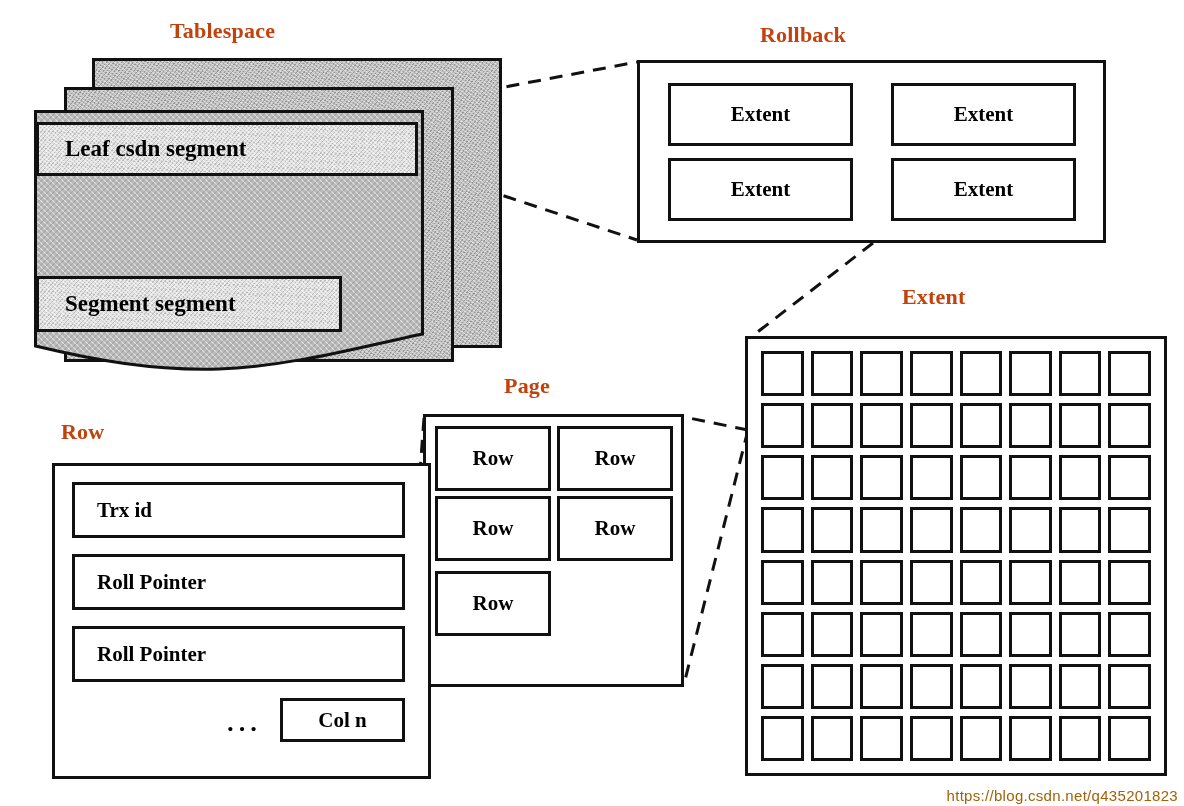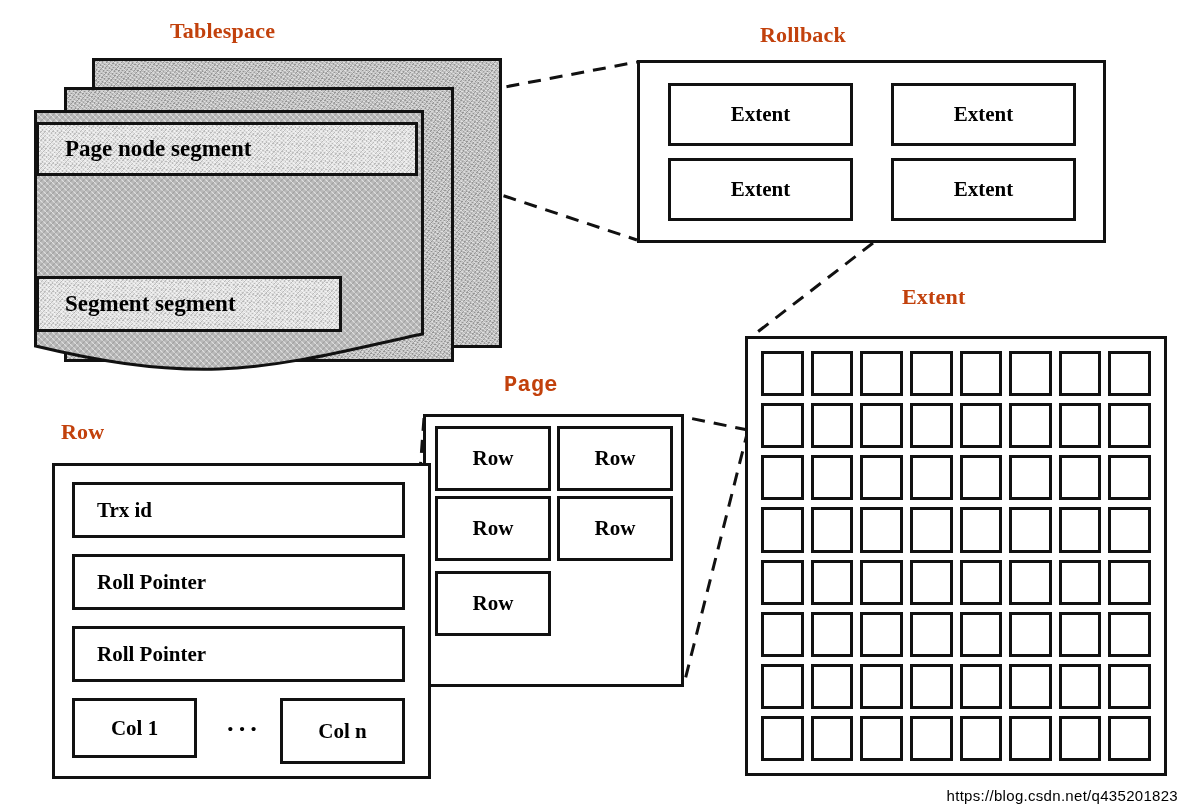--- a/index.html
+++ b/index.html
@@ -163,7 +163,7 @@
   </div>
 
   <div class="seg-band" style="left:36px; top:122px; width:382px; height:54px;">
-    <span>Page node segment</span>
+    <span>Leaf csdn segment</span>
   </div>
   <div class="seg-band" style="left:36px; top:276px; width:306px; height:56px;">
     <span>Segment segment</span>

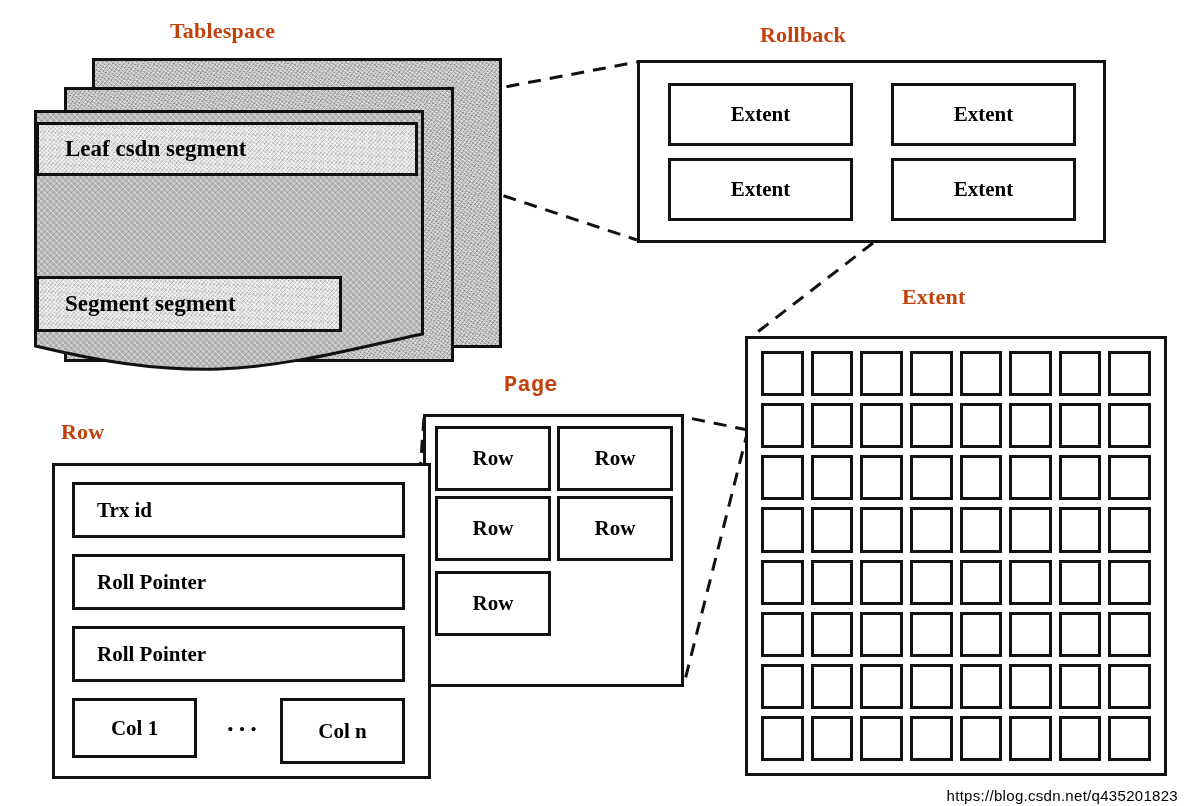--- a/index.html
+++ b/index.html
@@ -257,7 +257,7 @@
       </div>
   </div>
 
-  <div class="caption" style="left:504px; top:373px;font-family:Liberation Mono, monospace;">Page</div>
+  <div class="caption" style="left:504px; top:373px;">Page</div>
 
   <div class="box" style="left:423px; top:414px; width:261px; height:273px;">
     <div class="inner-box" style="left:9px; top:9px; width:116px; height:65px;">

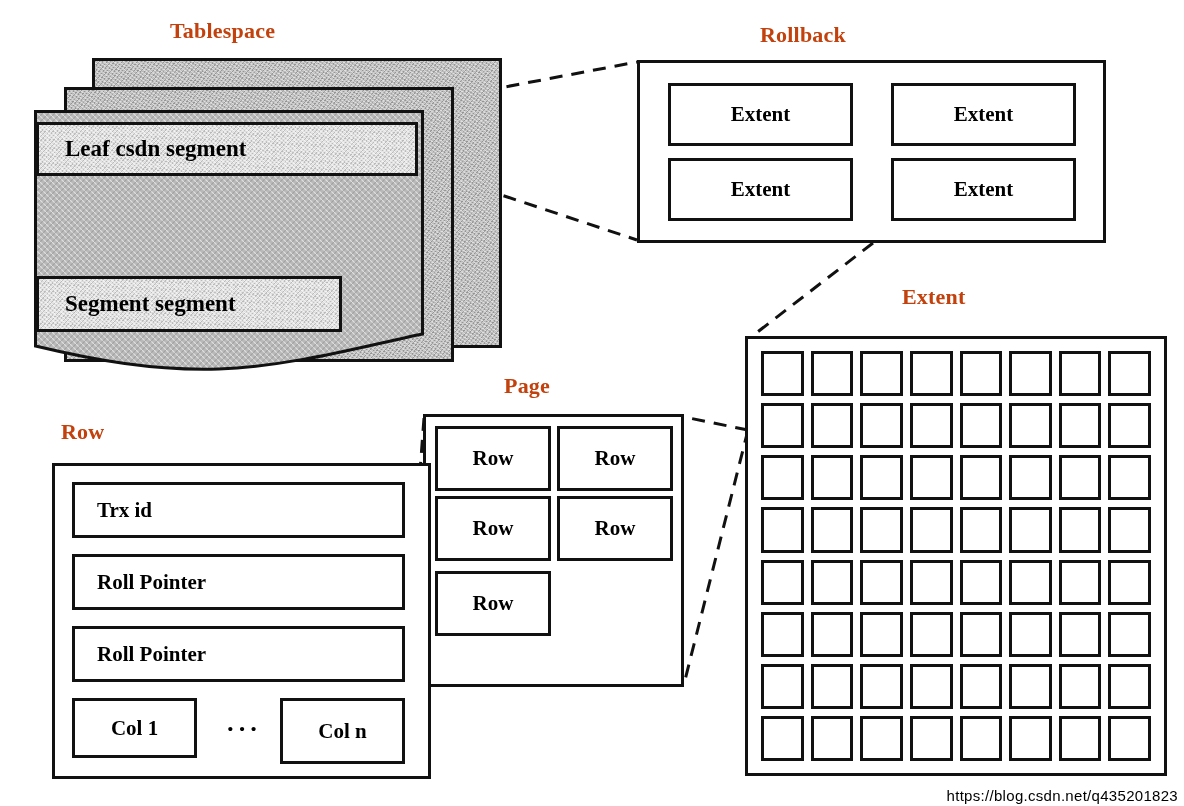--- a/index.html
+++ b/index.html
@@ -289,9 +289,6 @@
     <div class="inner-box" style="left:17px; top:160px; width:333px; height:56px;">
       <span class="left-label">Roll Pointer</span>
     </div>
-    <div class="inner-box" style="left:17px; top:232px; width:125px; height:60px;">
-      <span class="center-label">Col 1</span>
-    </div>
     <div class="ellipsis" style="left:171px; top:250px;">···</div>
     <div class="inner-box" style="left:225px; top:232px; width:125px; height:66px;">
       <span class="center-label">Col n</span>

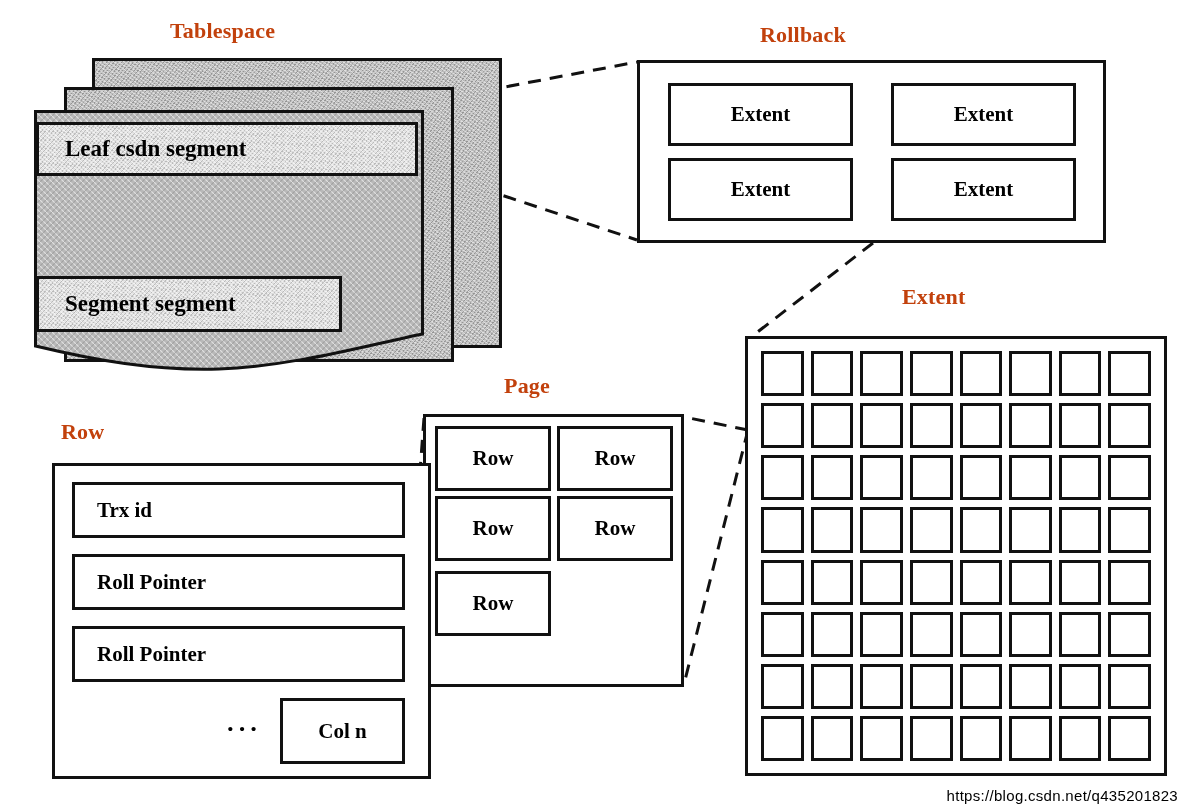--- a/index.html
+++ b/index.html
@@ -290,7 +290,7 @@
       <span class="left-label">Roll Pointer</span>
     </div>
     <div class="ellipsis" style="left:171px; top:250px;">···</div>
-    <div class="inner-box" style="left:225px; top:232px; width:125px; height:66px;">
+    <div class="inner-box" style="left:225px; top:232px; width:125px; height:44px;">
       <span class="center-label">Col n</span>
     </div>
   </div>

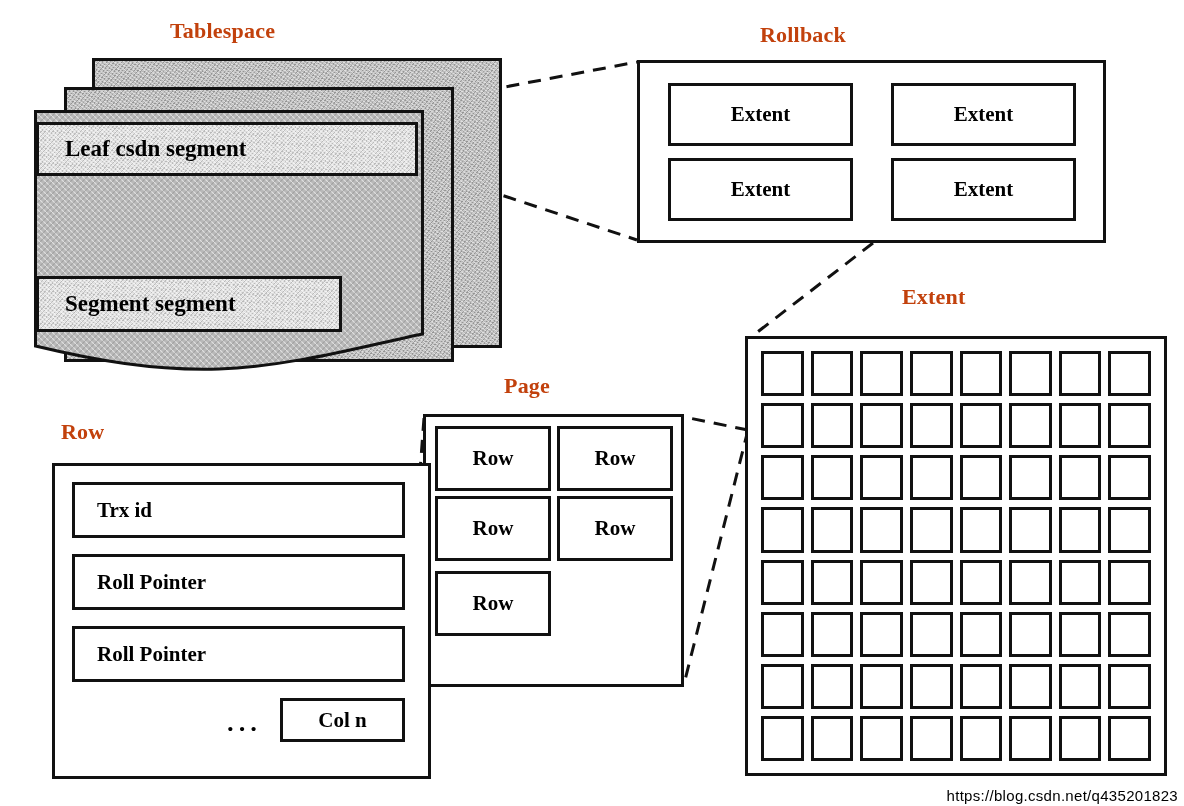--- a/index.html
+++ b/index.html
@@ -112,7 +112,7 @@
     bottom: 2px;
     font-family: "Liberation Sans", "DejaVu Sans", sans-serif;
     font-size: 15px;
-    color: #000000;
+    color: #a16207;
     letter-spacing: 0.3px;
     white-space: nowrap;
   }

